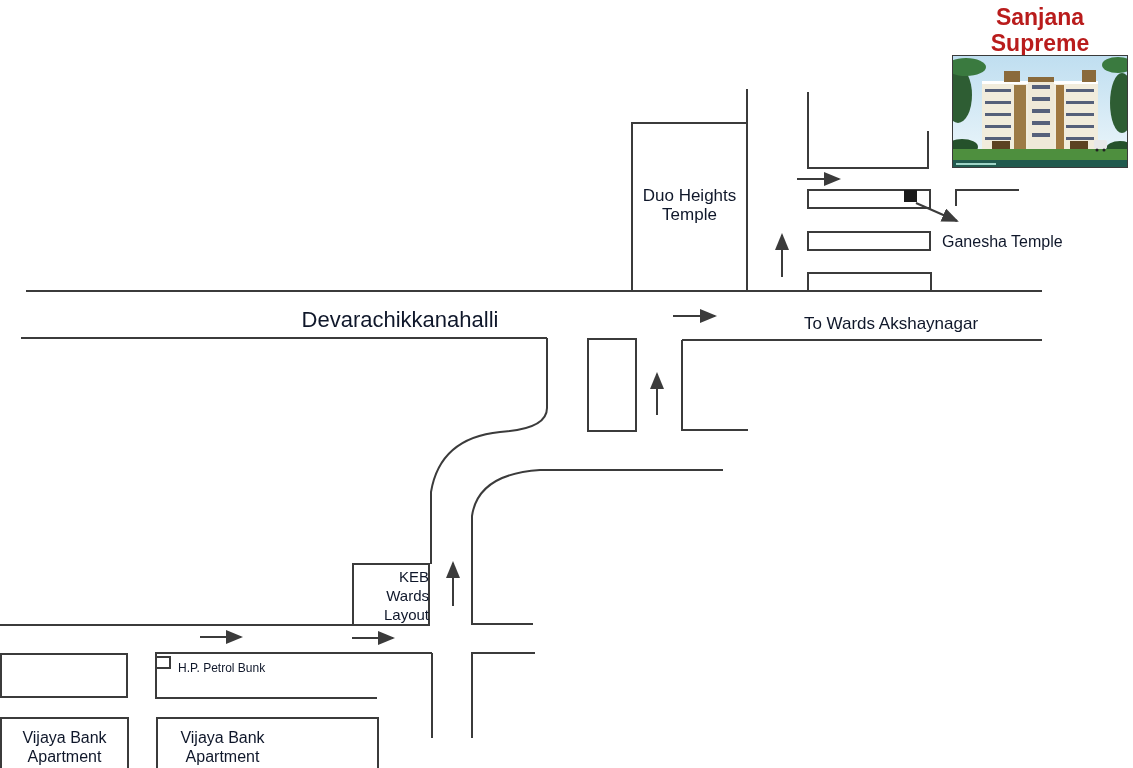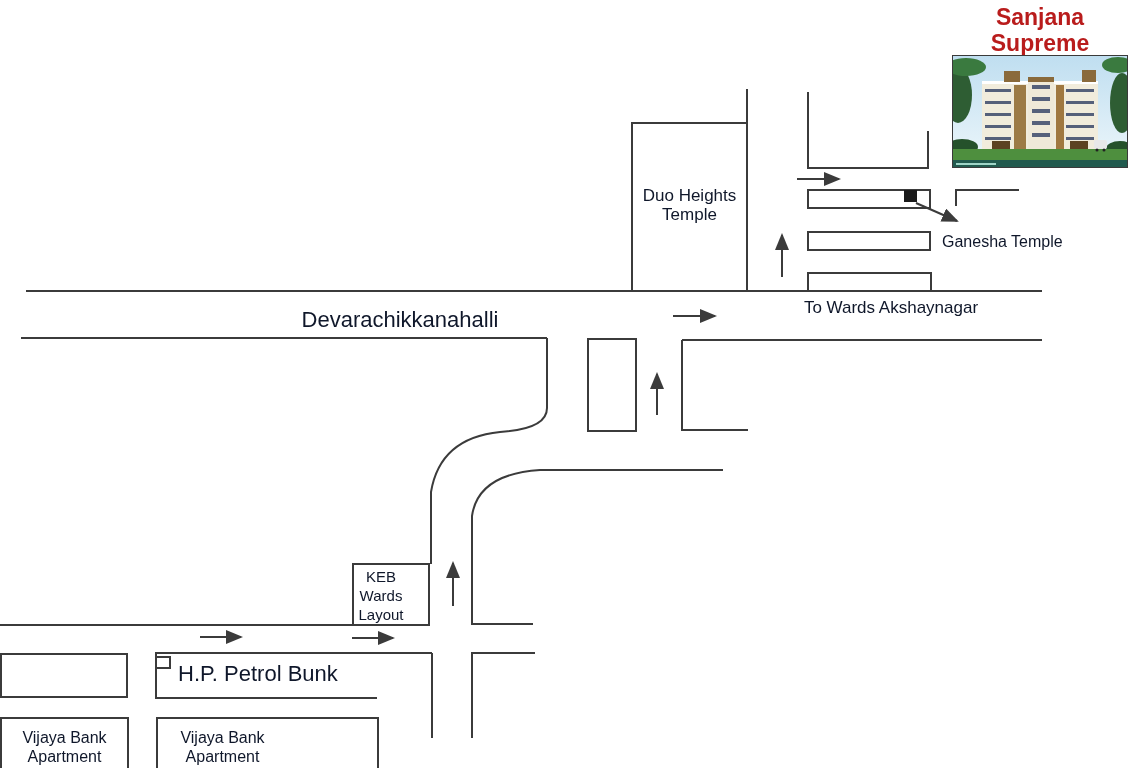--- a/index.html
+++ b/index.html
@@ -15,7 +15,7 @@
   .lbl.center{text-align:center;white-space:normal;}
   #lbl-duo{left:630px;top:186px;width:119px;font-size:17px;line-height:19px;}
   #lbl-roadname{left:300px;top:307px;width:200px;font-size:22px;}
-  #lbl-direction{left:786px;top:298px;width:210px;font-size:17px;}
+  #lbl-direction{left:786px;top:314px;width:210px;font-size:17px;}
   #lbl-temple{left:942px;top:233px;font-size:16px;text-align:center;}
   #lbl-keb{left:343px;top:567px;width:76px;font-size:15px;line-height:19px;}
   #lbl-petrol{left:178px;top:661px;font-size:22px;}

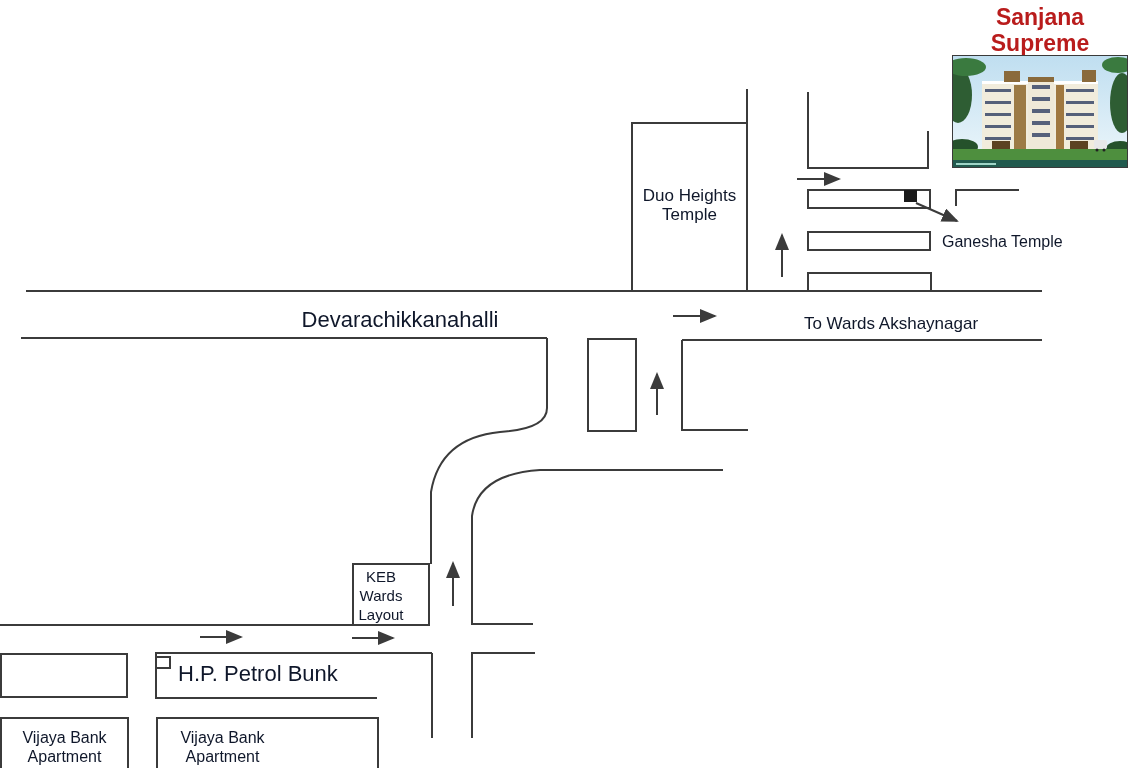--- a/index.html
+++ b/index.html
@@ -17,7 +17,7 @@
   #lbl-roadname{left:300px;top:307px;width:200px;font-size:22px;}
   #lbl-direction{left:786px;top:314px;width:210px;font-size:17px;}
   #lbl-temple{left:942px;top:233px;font-size:16px;text-align:center;}
-  #lbl-keb{left:343px;top:567px;width:76px;font-size:15px;line-height:19px;}
+  #lbl-keb{left:353px;top:567px;width:76px;font-size:15px;line-height:19px;text-align:right;}
   #lbl-petrol{left:178px;top:661px;font-size:22px;}
   #lbl-vijaya-left{left:1px;top:728px;width:127px;font-size:16px;line-height:19px;}
   #lbl-vijaya-right{left:155px;top:728px;width:135px;font-size:16px;line-height:19px;}

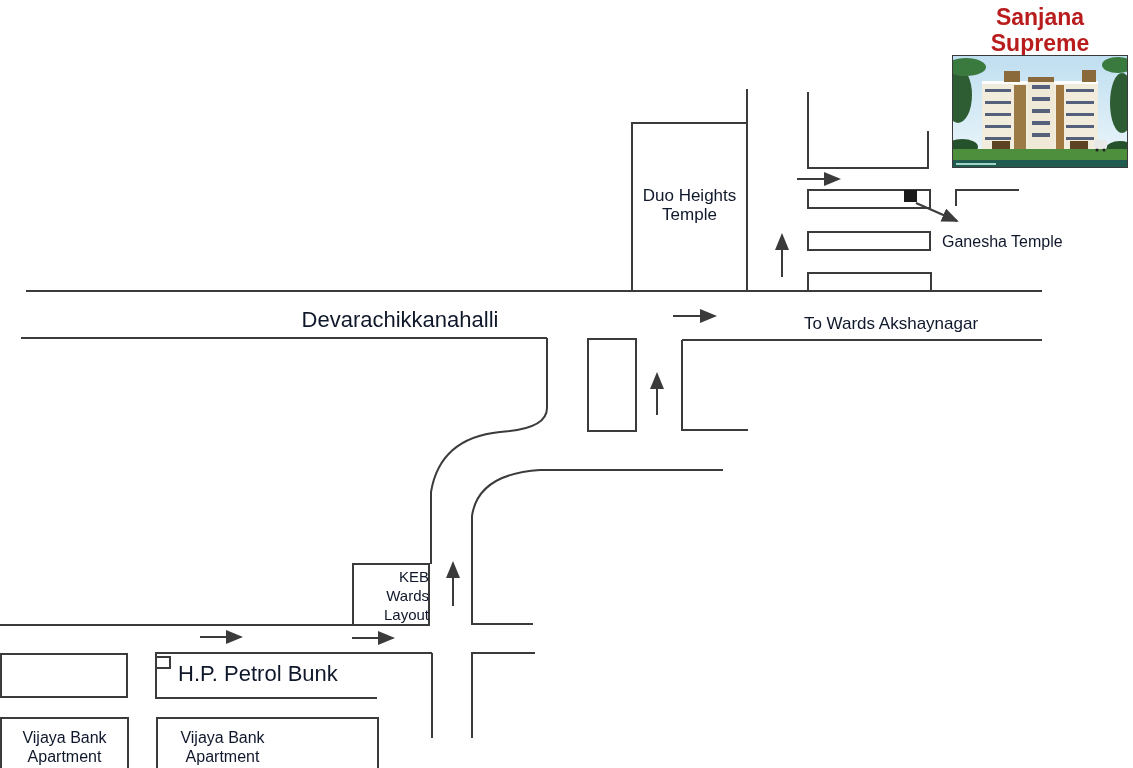--- a/index.html
+++ b/index.html
@@ -18,7 +18,7 @@
   #lbl-direction{left:786px;top:314px;width:210px;font-size:17px;}
   #lbl-temple{left:942px;top:233px;font-size:16px;text-align:center;}
   #lbl-keb{left:353px;top:567px;width:76px;font-size:15px;line-height:19px;text-align:right;}
-  #lbl-petrol{left:178px;top:661px;font-size:22px;}
+  #lbl-petrol{left:178px;top:661px;font-size:12px;}
   #lbl-vijaya-left{left:1px;top:728px;width:127px;font-size:16px;line-height:19px;}
   #lbl-vijaya-right{left:155px;top:728px;width:135px;font-size:16px;line-height:19px;}
   #project-title{

